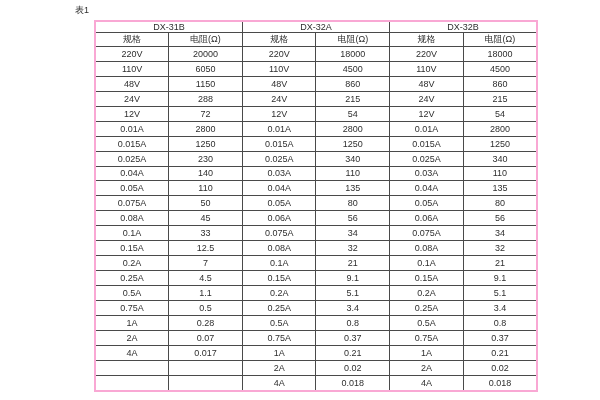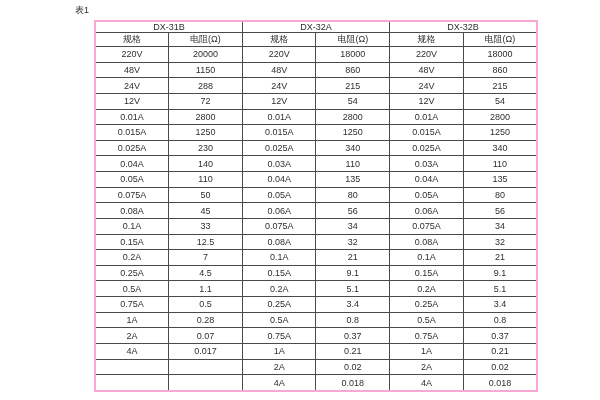--- a/index.html
+++ b/index.html
@@ -86,6 +86,14 @@
           <td>18000</td>
         </tr>
         <tr>
+          <td>110V</td>
+          <td>6050</td>
+          <td>110V</td>
+          <td>4500</td>
+          <td>110V</td>
+          <td>4500</td>
+        </tr>
+        <tr>
           <td>48V</td>
           <td>1150</td>
           <td>48V</td>

